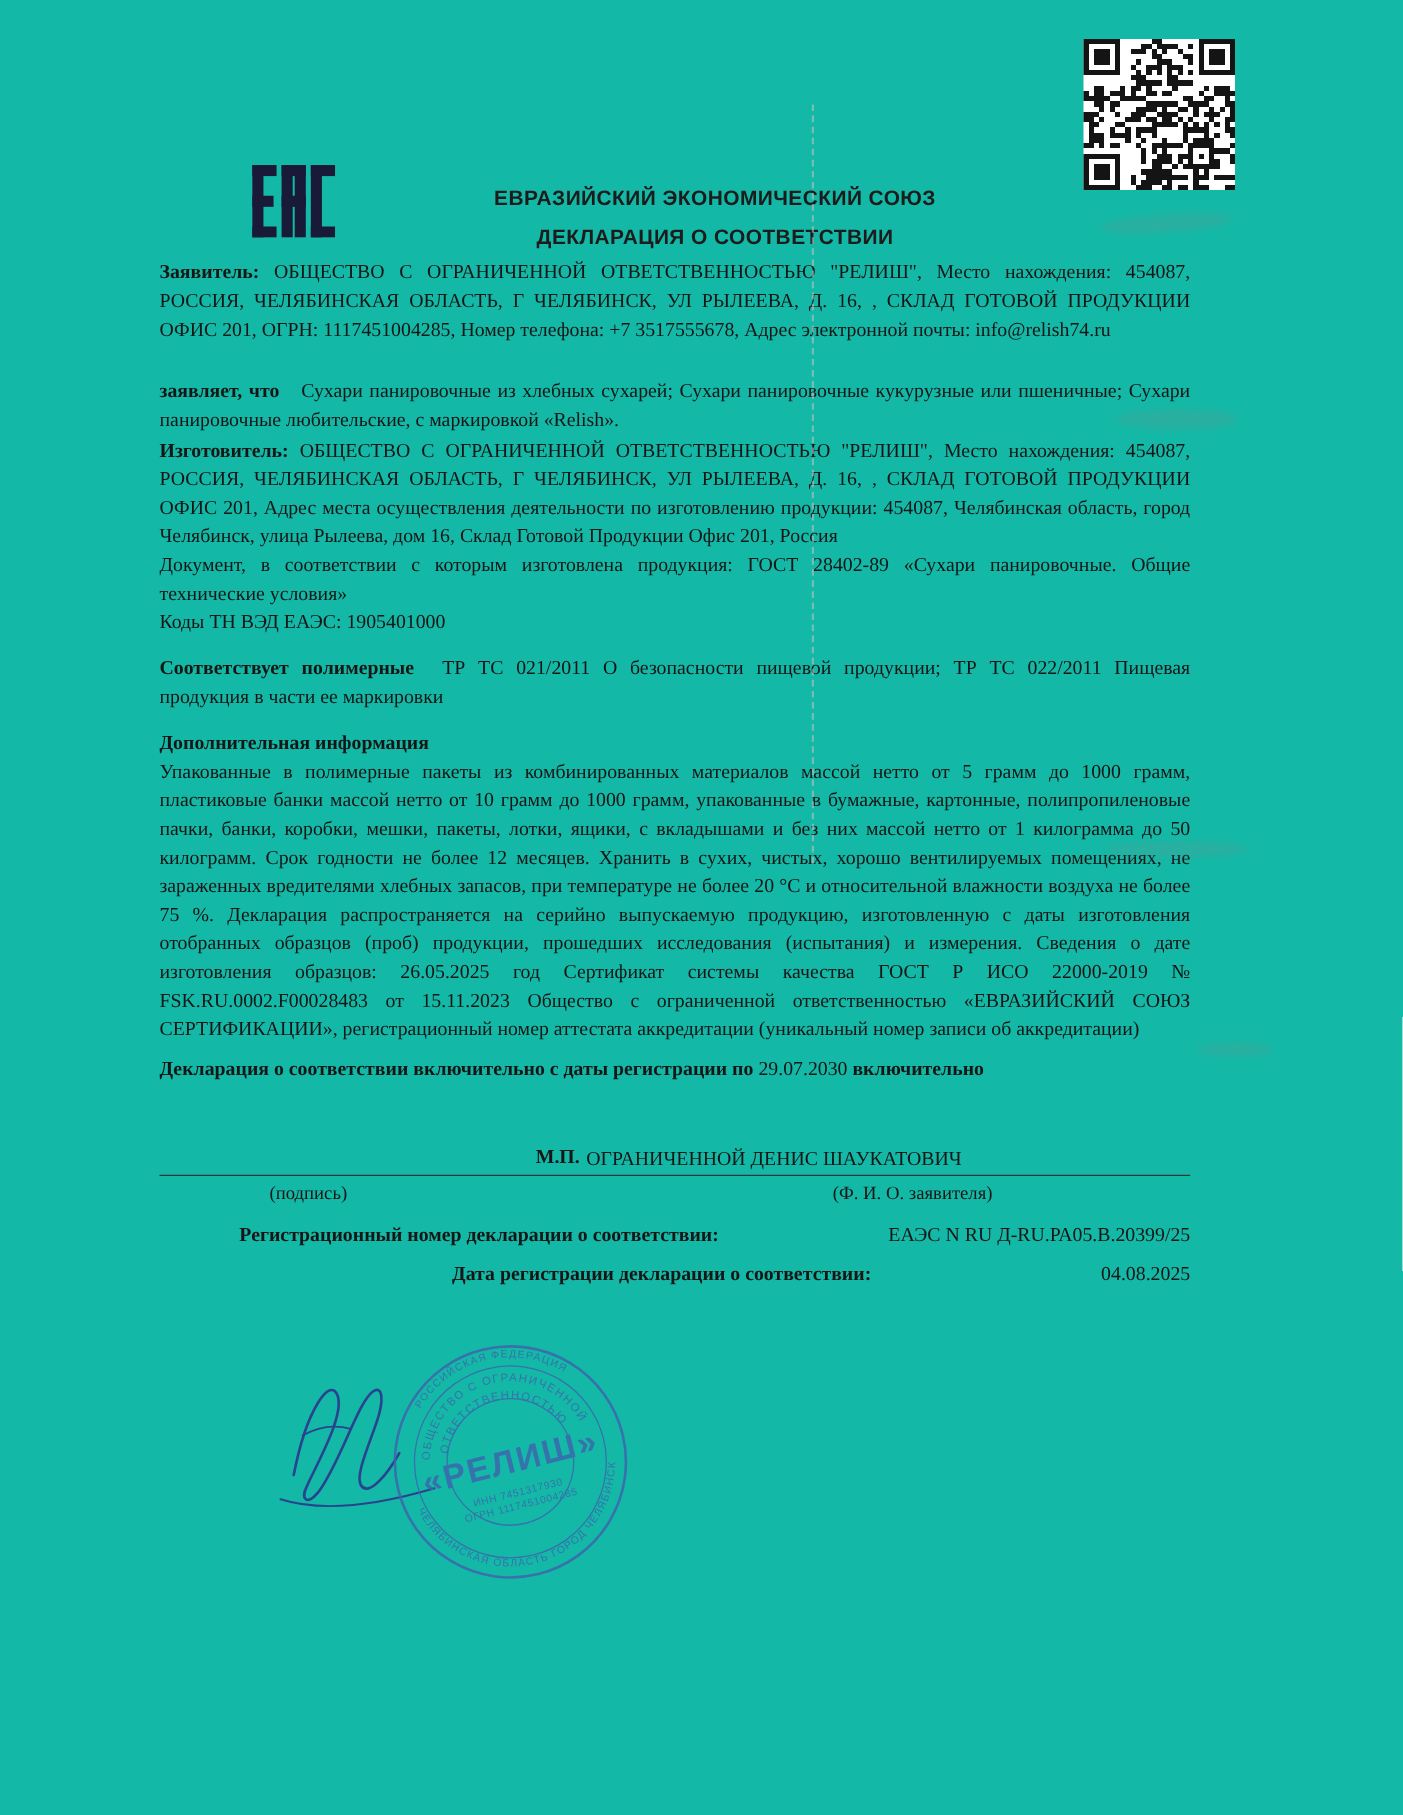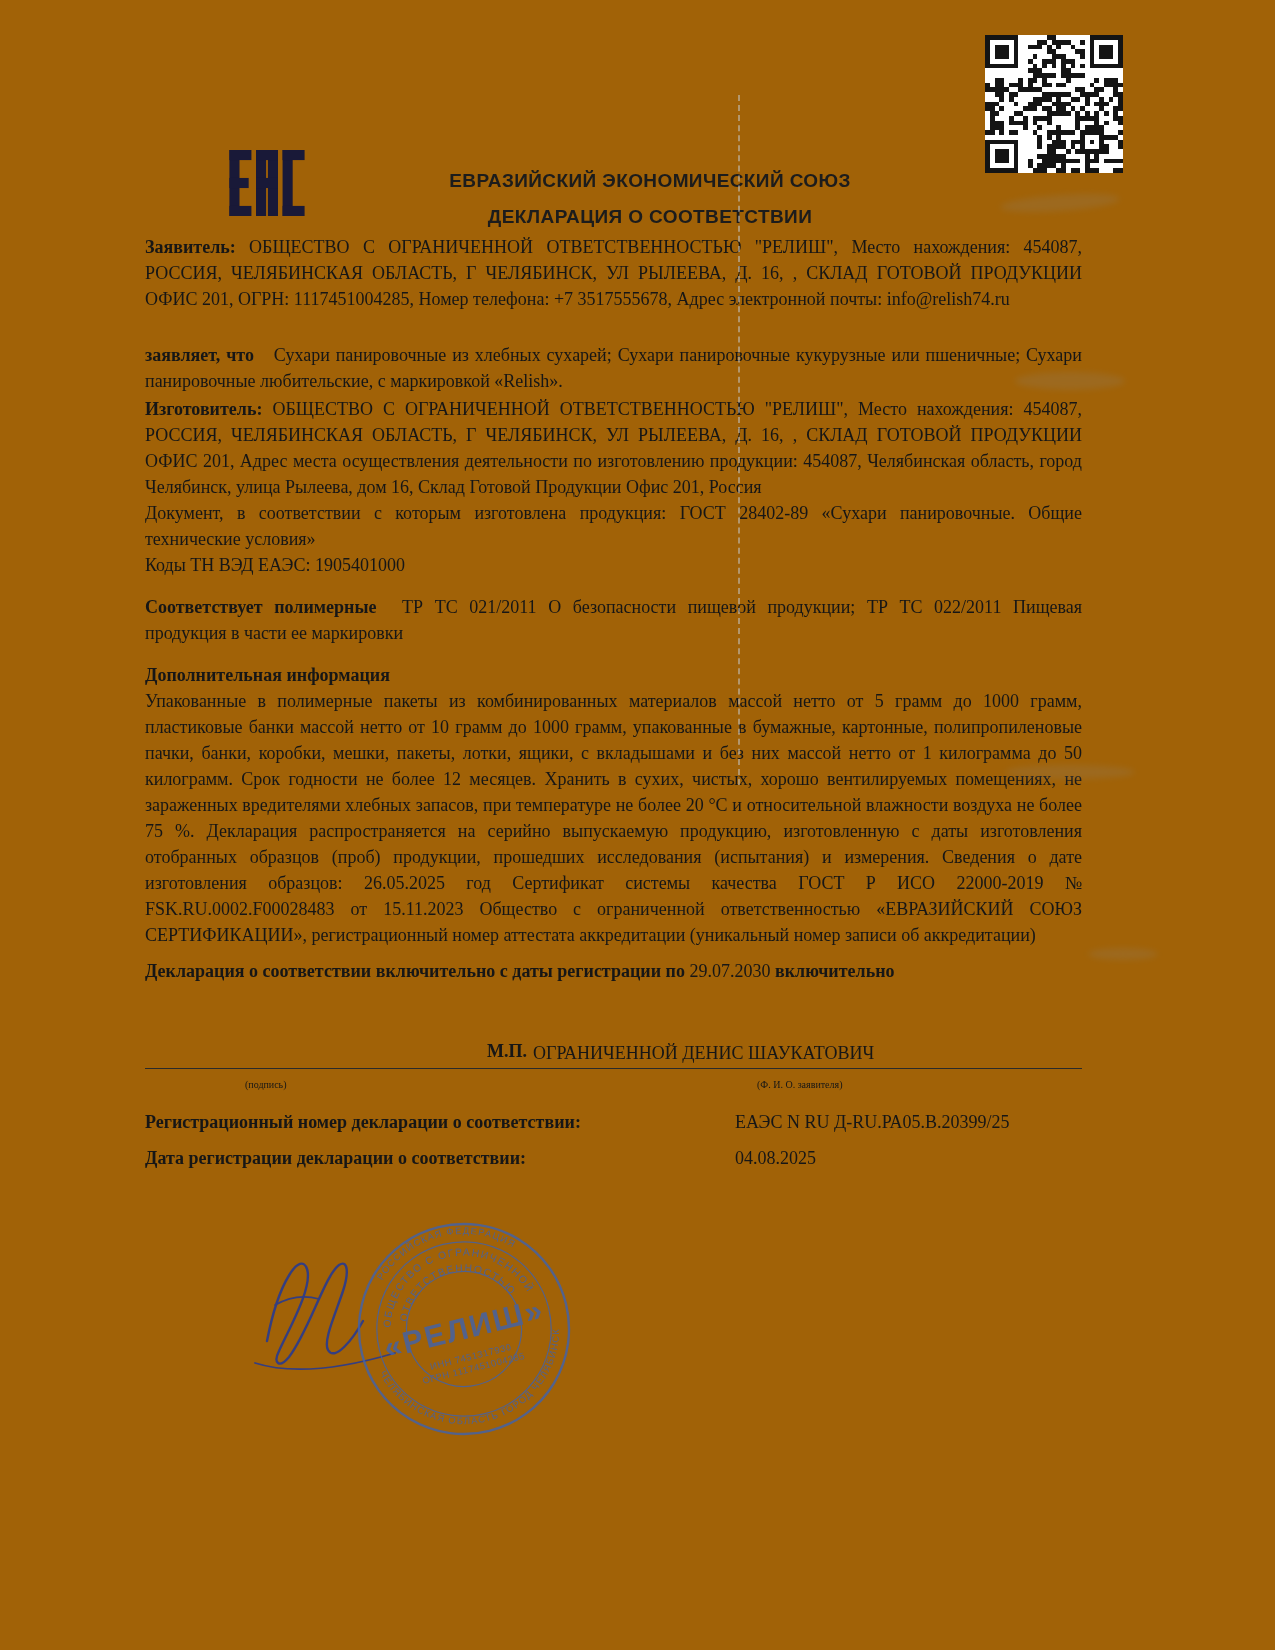--- a/index.html
+++ b/index.html
@@ -5,7 +5,7 @@
   * { margin:0; padding:0; box-sizing:border-box; }
   html,body { background:#ffffff; }
   body { width:1275px; height:1650px; font-family:"Liberation Serif", serif; color:#161616; }
-  .page { position:relative; width:1275px; height:1650px; background:#a16207; overflow:hidden; }
+  .page { position:relative; width:1275px; height:1650px; background:#14b8a6; overflow:hidden; }
 
   
   .eac-logo { position:absolute; left:228px; top:150px; width:78px; height:66px; }

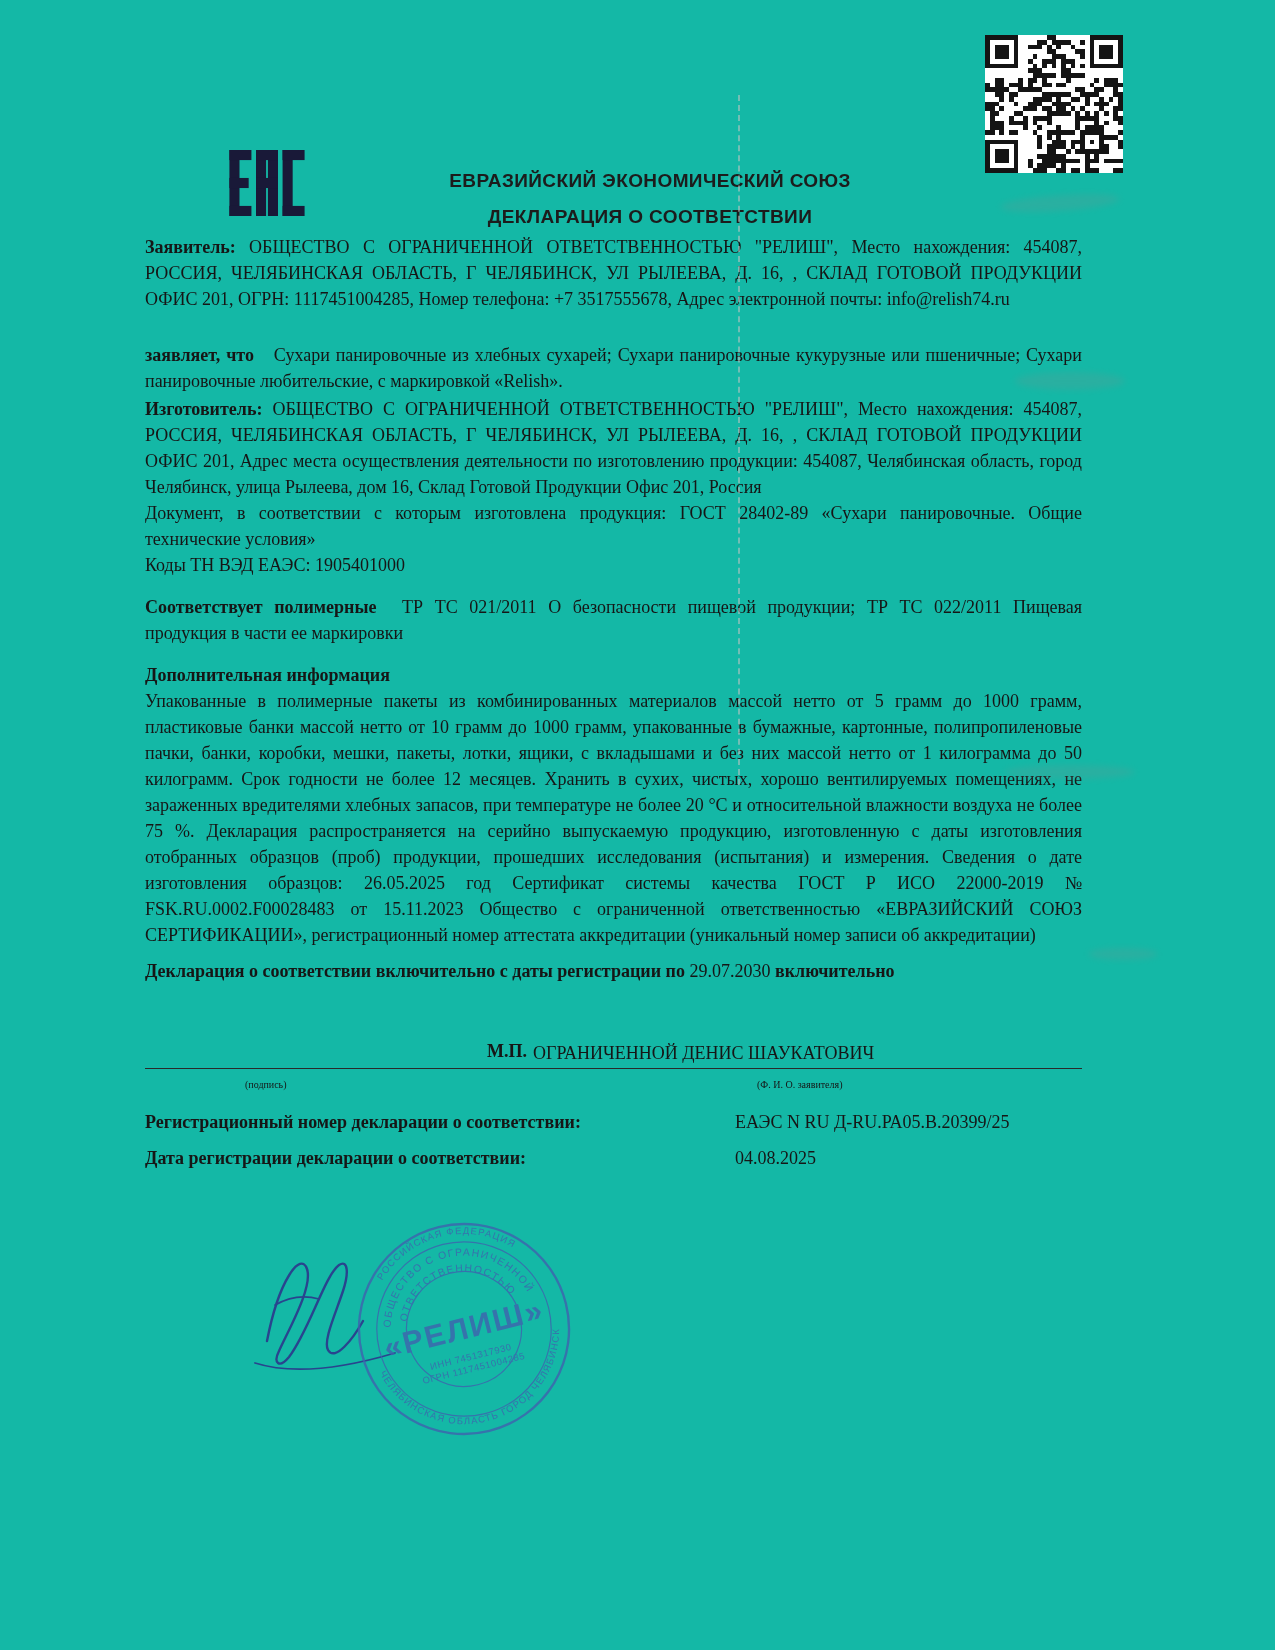--- a/index.html
+++ b/index.html
@@ -32,7 +32,7 @@
   .mp { position:absolute; left:342px; bottom:4px; font-weight:bold; }
   .signatory { position:absolute; left:388px; bottom:2px; white-space:nowrap; }
   .sig-line { border-bottom:1.6px solid #2a2a2a; height:0; }
-  .cap-row { position:relative; height:24px; font-size:10px; text-align:left; }
+  .cap-row { position:relative; height:24px; font-size:17px; text-align:left; }
   .cap-podpis { position:absolute; left:100px; top:3px; }
   .cap-fio { position:absolute; left:612px; top:3px; }
 

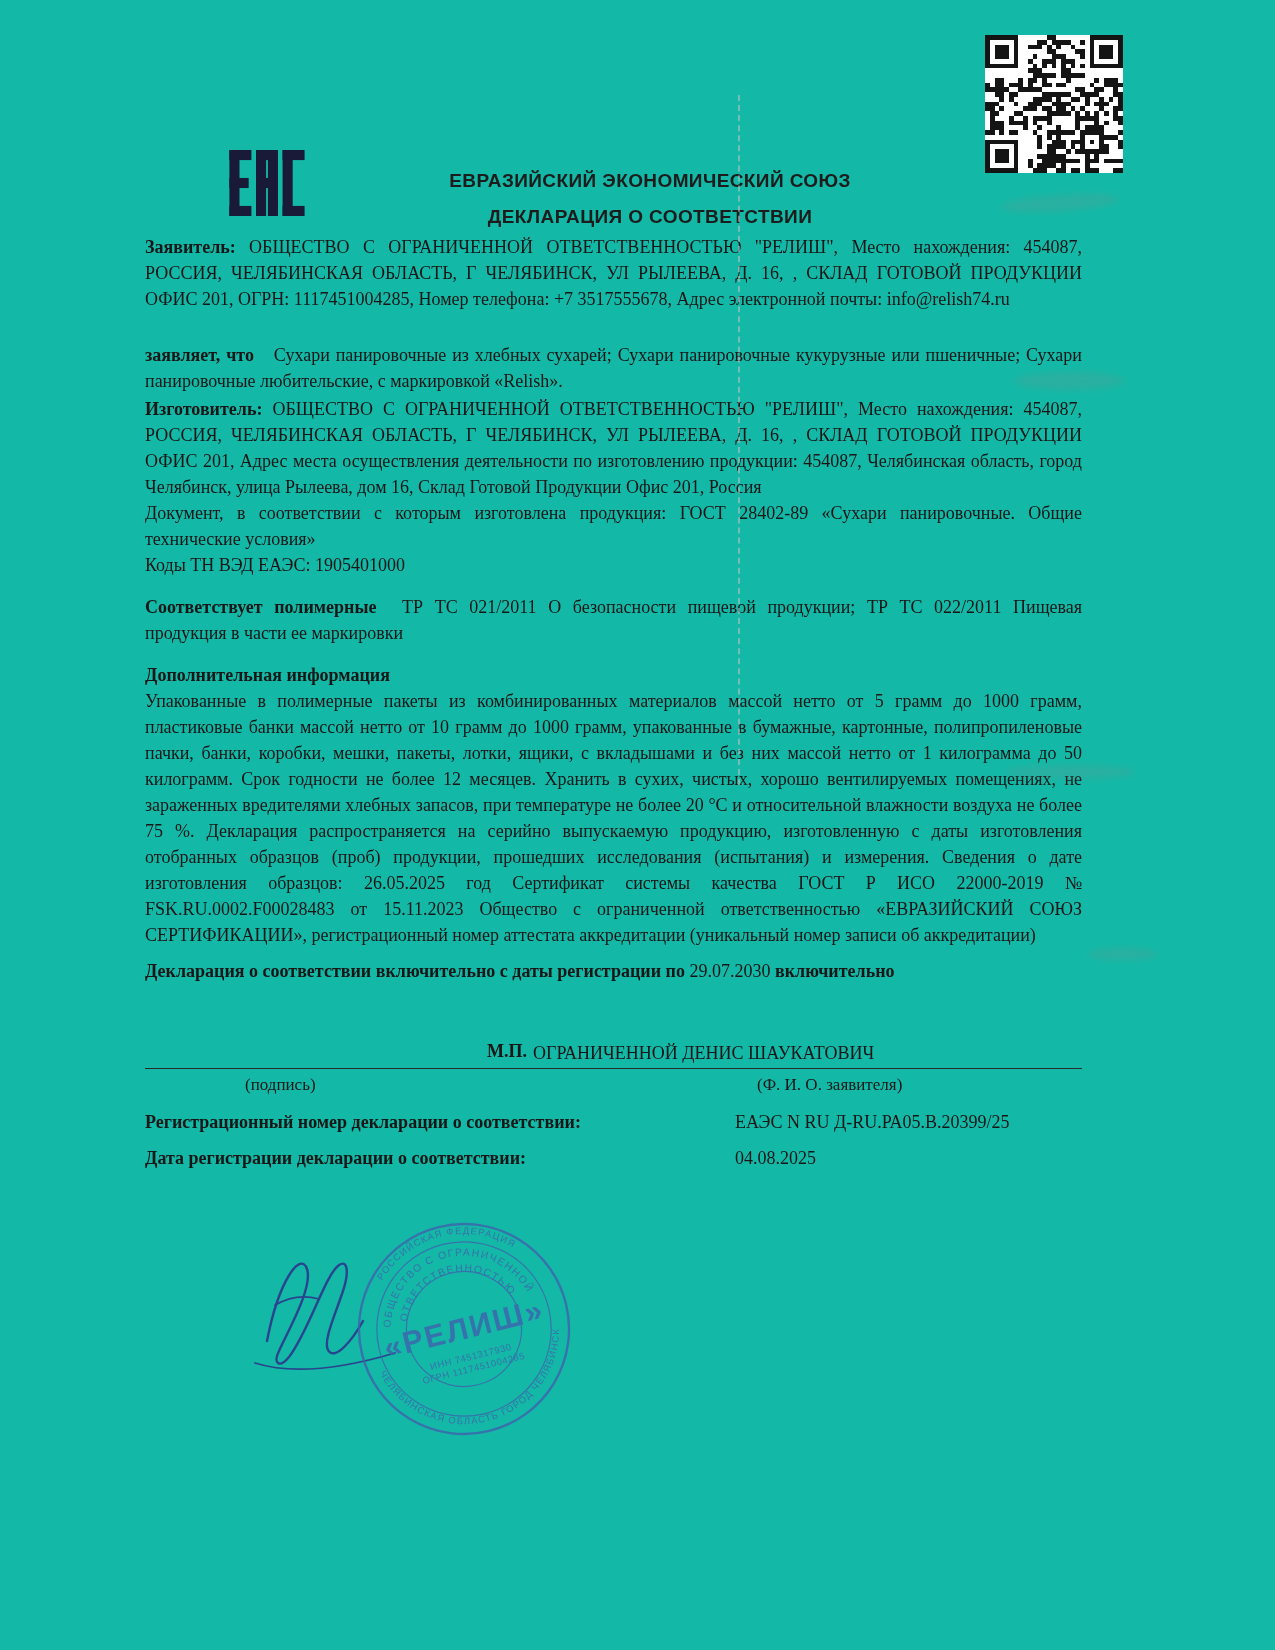--- a/index.html
+++ b/index.html
@@ -36,7 +36,7 @@
   .cap-podpis { position:absolute; left:100px; top:3px; }
   .cap-fio { position:absolute; left:612px; top:3px; }
 
-  .reg-row { display:flex; margin-top:16px; text-align:left; }
+  .reg-row { display:flex; margin-top:16px; text-align:left;justify-content:flex-end; }
   .reg-row + .reg-row { margin-top:10px; }
   .reg-label { font-weight:bold; width:590px; flex:none; }
 

